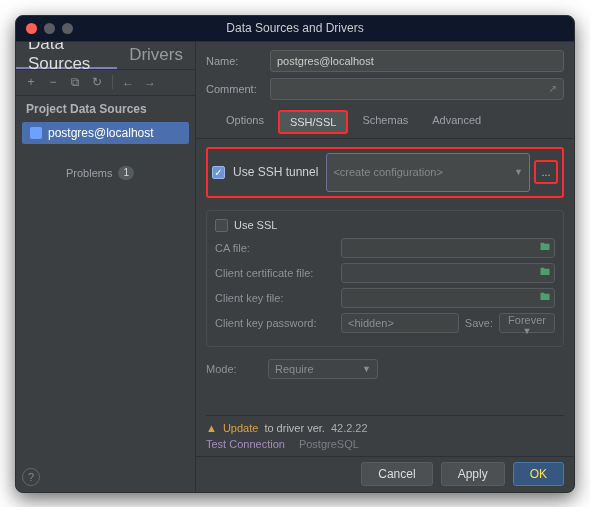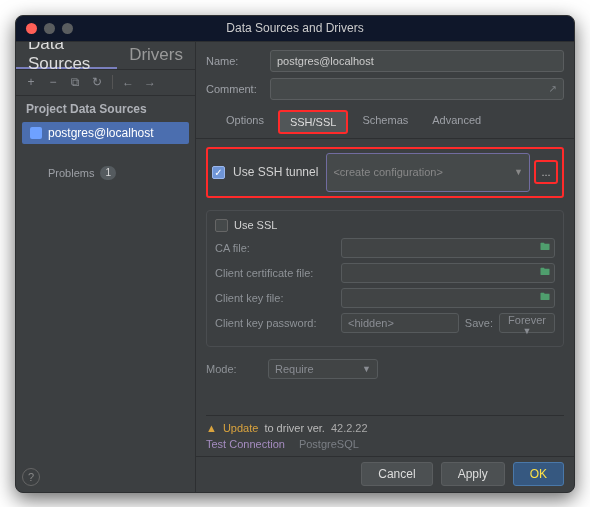--- a/index.html
+++ b/index.html
@@ -22,7 +22,7 @@
   .section-title { padding:6px 10px 4px; color:#aeb1b7; font-size:12px; font-weight:600;}
   .ds-item { margin:2px 6px; padding:4px 8px; display:flex; align-items:center; gap:6px; background:#4b6eaf; border-radius:2px; color:#fff; font-size:12px;}
   .ds-icon { width:12px; height:12px; background:#6ea1ff; border-radius:2px;}
-  .problems { padding:6px 32px; display:flex; align-items:center; gap:6px; color:#9da0a6; font-size:11px; margin-top:14px;}
+  .problems { padding:6px 18px; display:flex; align-items:center; gap:6px; color:#9da0a6; font-size:11px; margin-top:14px;margin-left:32px;}
   .badge { background:#555b5f; color:#ddd; border-radius:8px; padding:0 5px; font-size:10px; line-height:14px;}
   .side-spacer{flex:1;}
   .help-ic { width:18px;height:18px;border:1px solid #666; border-radius:50%; display:flex;align-items:center;justify-content:center; margin:6px; color:#888; font-size:11px;cursor:pointer;}

